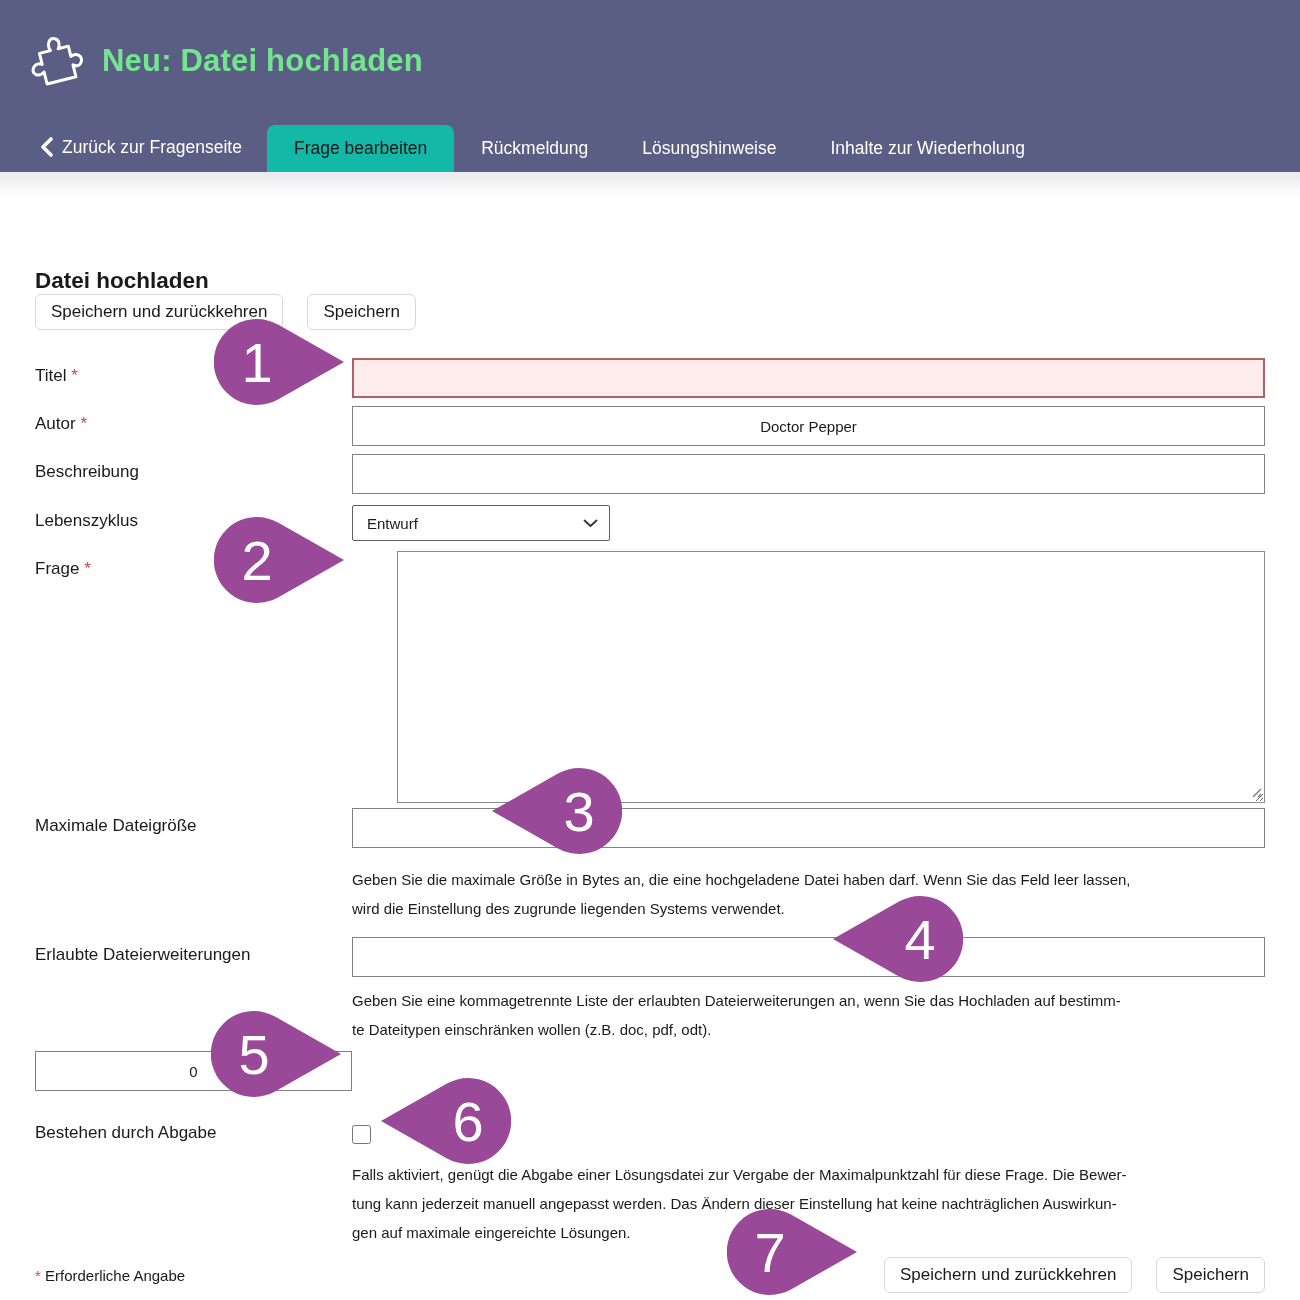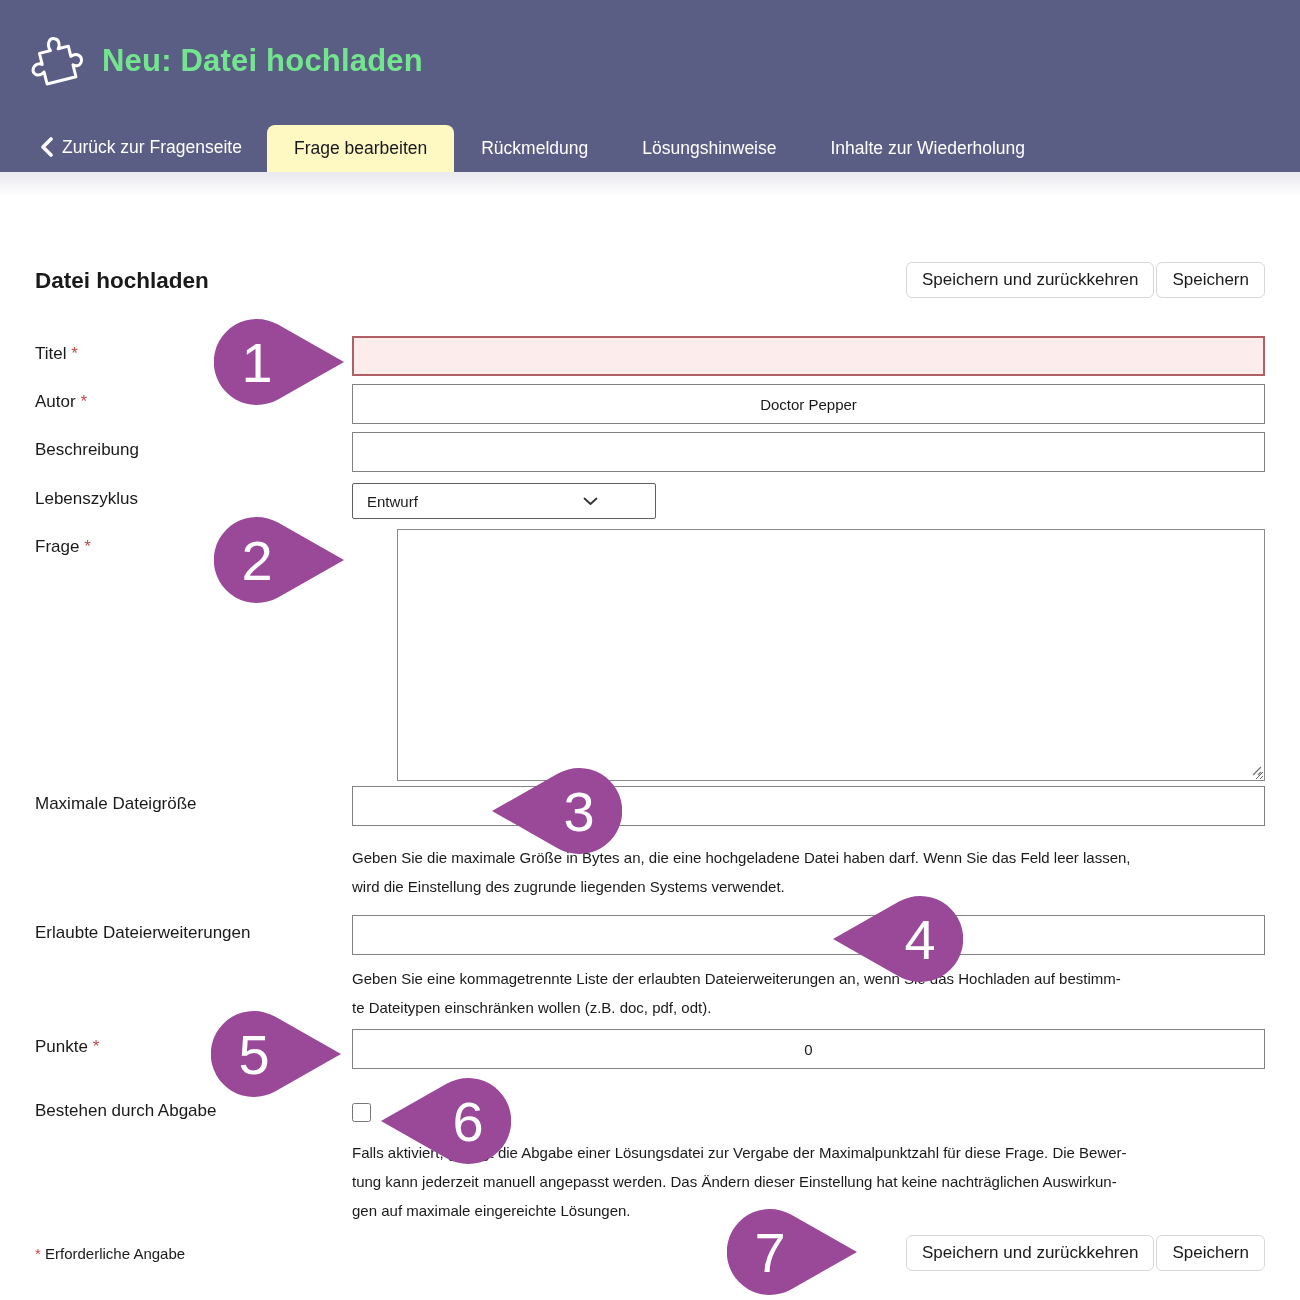--- a/index.html
+++ b/index.html
@@ -20,7 +20,7 @@
   .back-link { display:flex; align-items:center; gap:8px; height:50px; padding-right:25px; color:#fff;
                font-size:17.5px; cursor:pointer; }
   .tab { height:47px; display:flex; align-items:center; padding:0 27px; color:#fff; font-size:17.5px; cursor:pointer; }
-  .tab.active { background:#fef9c3; color:#17171c; border-radius:8px 8px 0 0; }
+  .tab.active { background:#14b8a6; color:#17171c; border-radius:8px 8px 0 0; }
   .header-fade { height:24px; background:linear-gradient(#e9e9ee, #ffffff); }
 
   

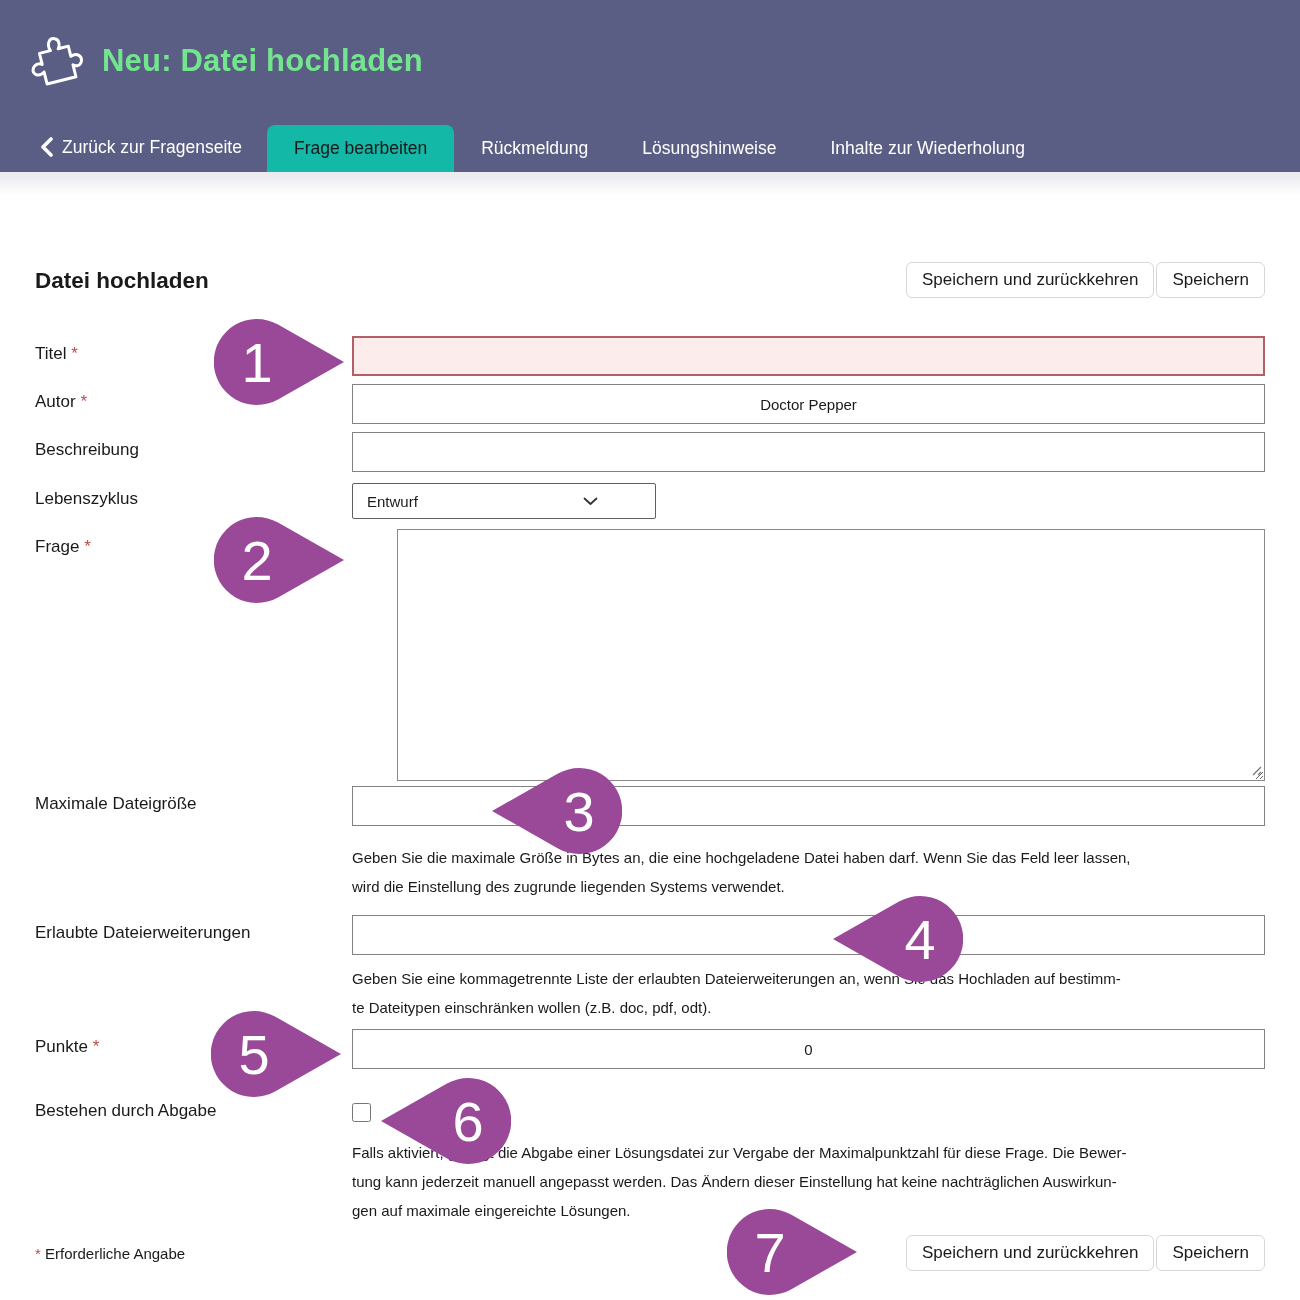--- a/index.html
+++ b/index.html
@@ -24,7 +24,7 @@
   .header-fade { height:24px; background:linear-gradient(#e9e9ee, #ffffff); }
 
   
-  .title-row { display:flex; justify-content:space-between; align-items:flex-start; margin:66px 35px 38px 35px; }
+  .title-row { display:flex; justify-content:space-between; align-items:flex-start; margin:66px 35px 28px 35px;flex-direction:column; }
   .page-title { font-size:22.5px; font-weight:bold; padding-top:6px; }
   .btn-group { display:flex; gap:2px; }
   .btn { background:#fff; border:1px solid #dbd6db; border-radius:6px; padding:7px 15px; font-size:17px;

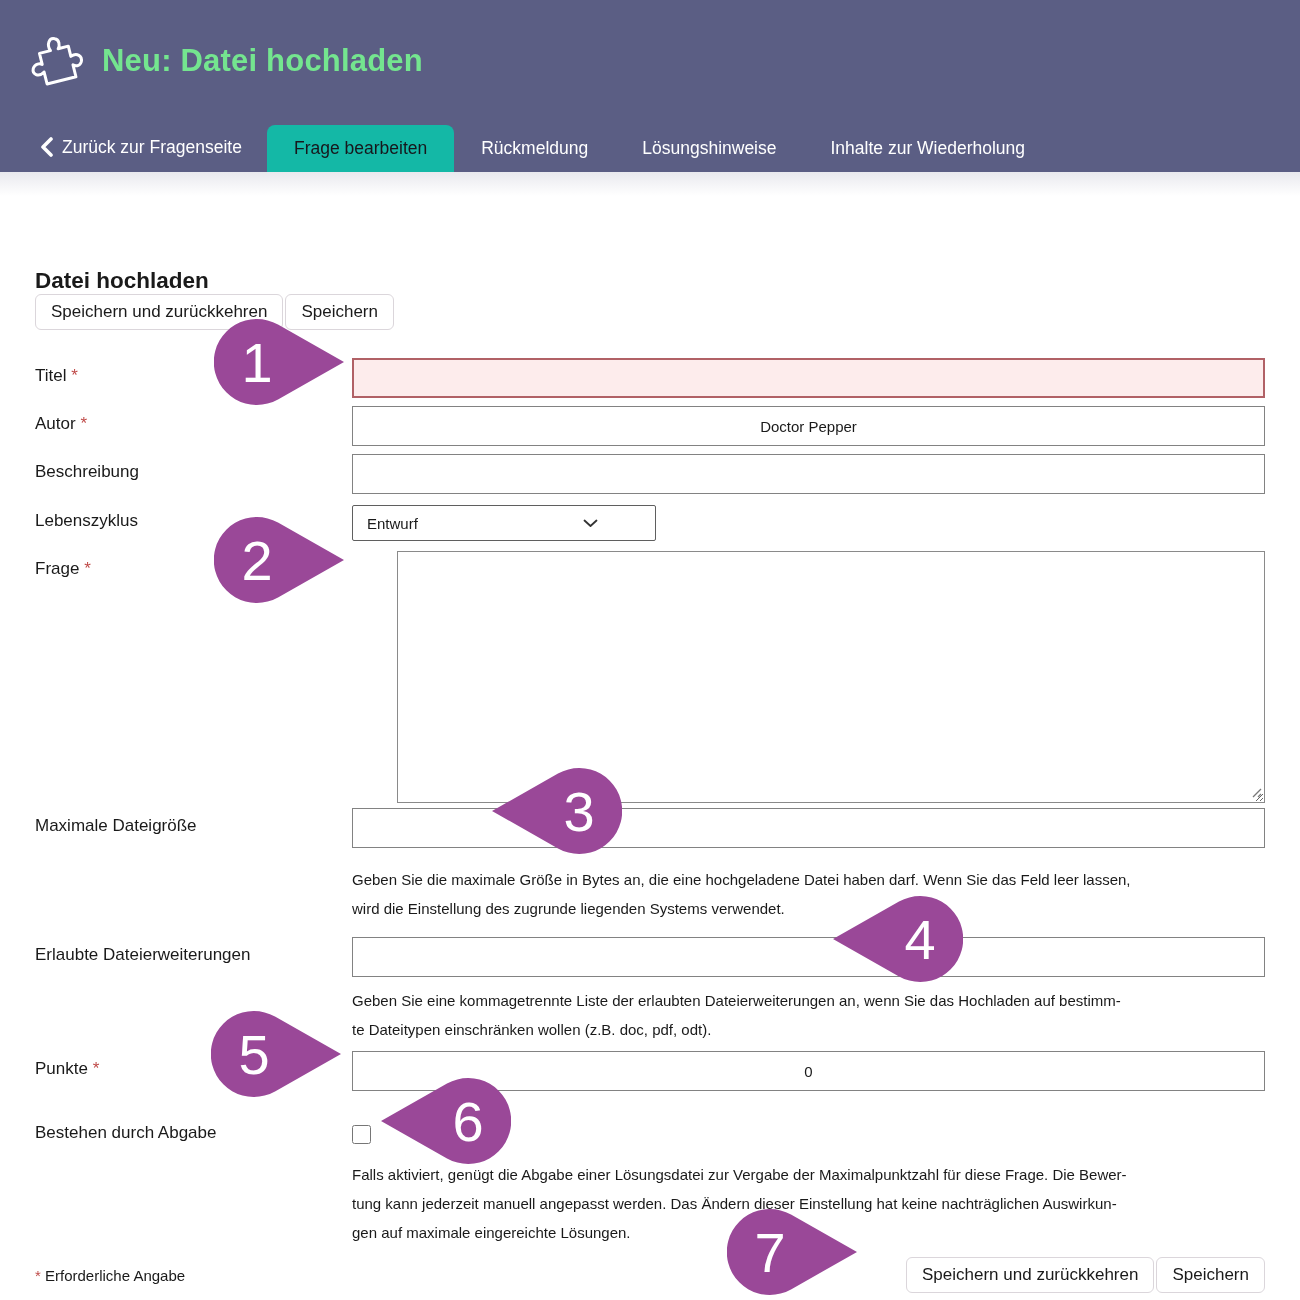--- a/index.html
+++ b/index.html
@@ -26,7 +26,7 @@
   
   .title-row { display:flex; justify-content:space-between; align-items:flex-start; margin:66px 35px 28px 35px;flex-direction:column; }
   .page-title { font-size:22.5px; font-weight:bold; padding-top:6px; }
-  .btn-group { display:flex; gap:2px; }
+  .btn-group { display:flex; gap:24px; }
   .btn { background:#fff; border:1px solid #dbd6db; border-radius:6px; padding:7px 15px; font-size:17px;
          color:#1a1a1a; font-family:inherit; cursor:pointer; white-space:nowrap; }
 

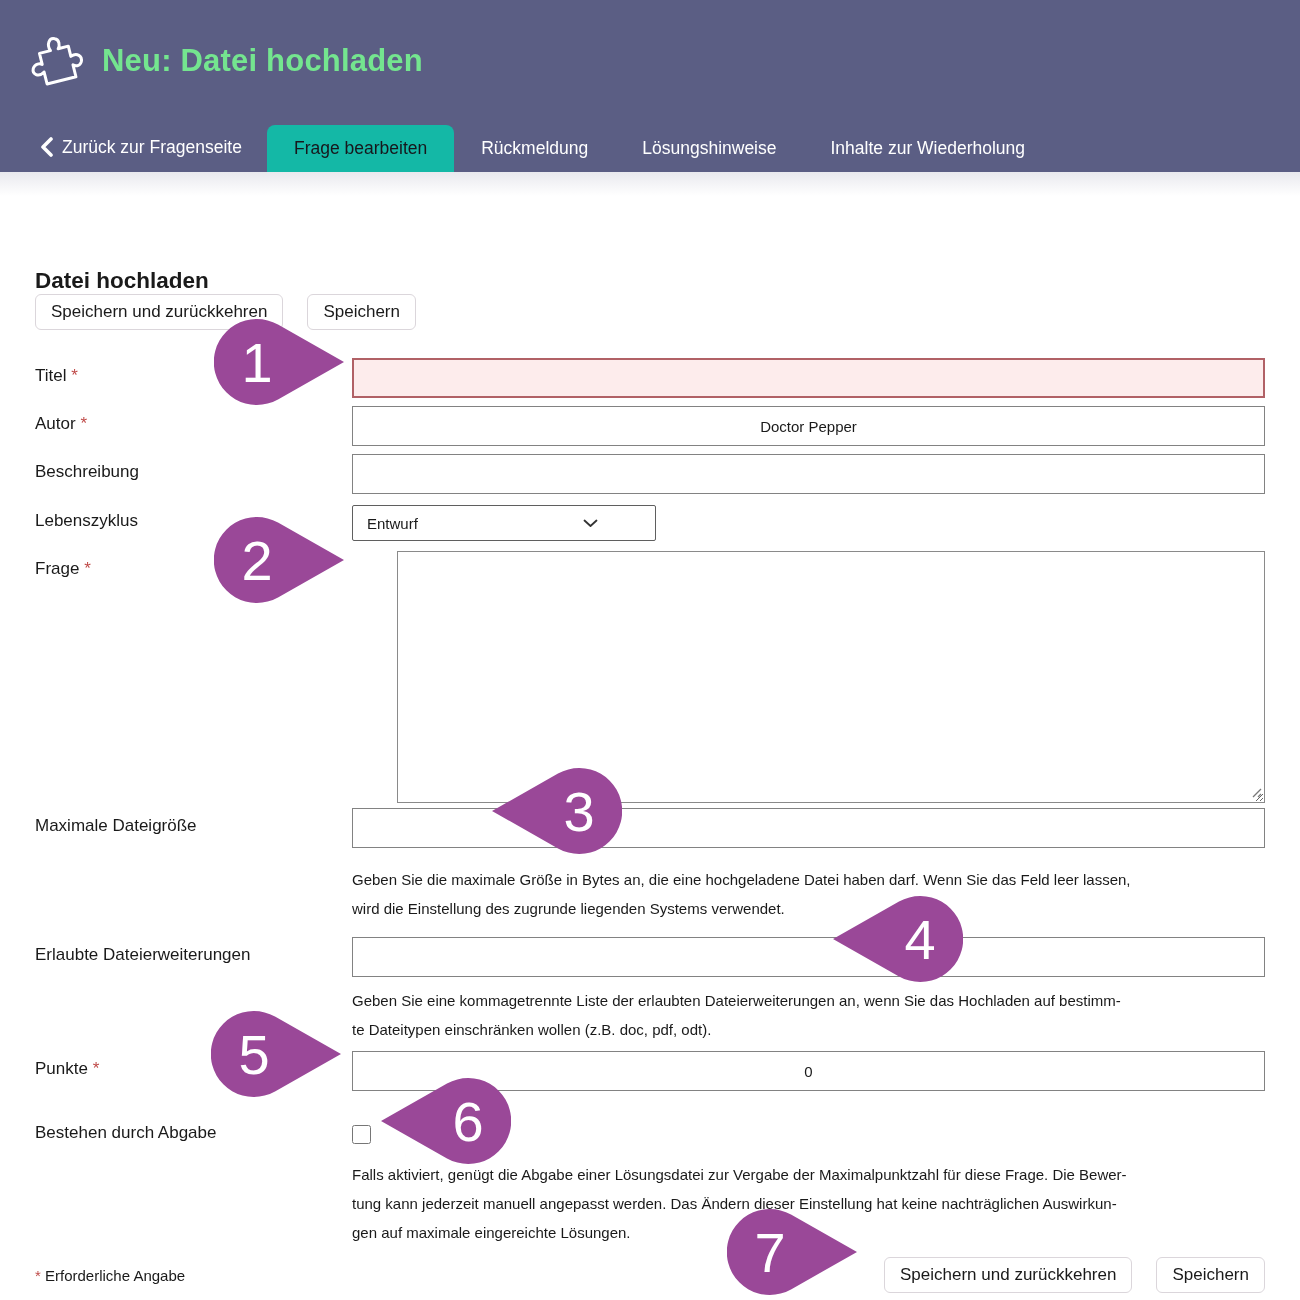--- a/index.html
+++ b/index.html
@@ -42,7 +42,7 @@
   .mb5 { margin-bottom:5px;gap:45px; } .mb14 { margin-bottom:14px; } .mb7 { margin-bottom:7px; } .mb28 { margin-bottom:28px; }
 
   .select-wrap { position:relative; width:258px; }
-  select { width:304px; height:36px; border:1.5px solid #5f5f5f; background:#fff; font-size:15px;
+  select { width:258px; height:36px; border:1.5px solid #5f5f5f; background:#fff; font-size:15px;
            padding:0 30px 0 14px; font-family:inherit; color:#1a1a1a; appearance:none; -webkit-appearance:none; border-radius:2px; }
   .select-chevron { position:absolute; right:12px; top:14px; pointer-events:none; }
 

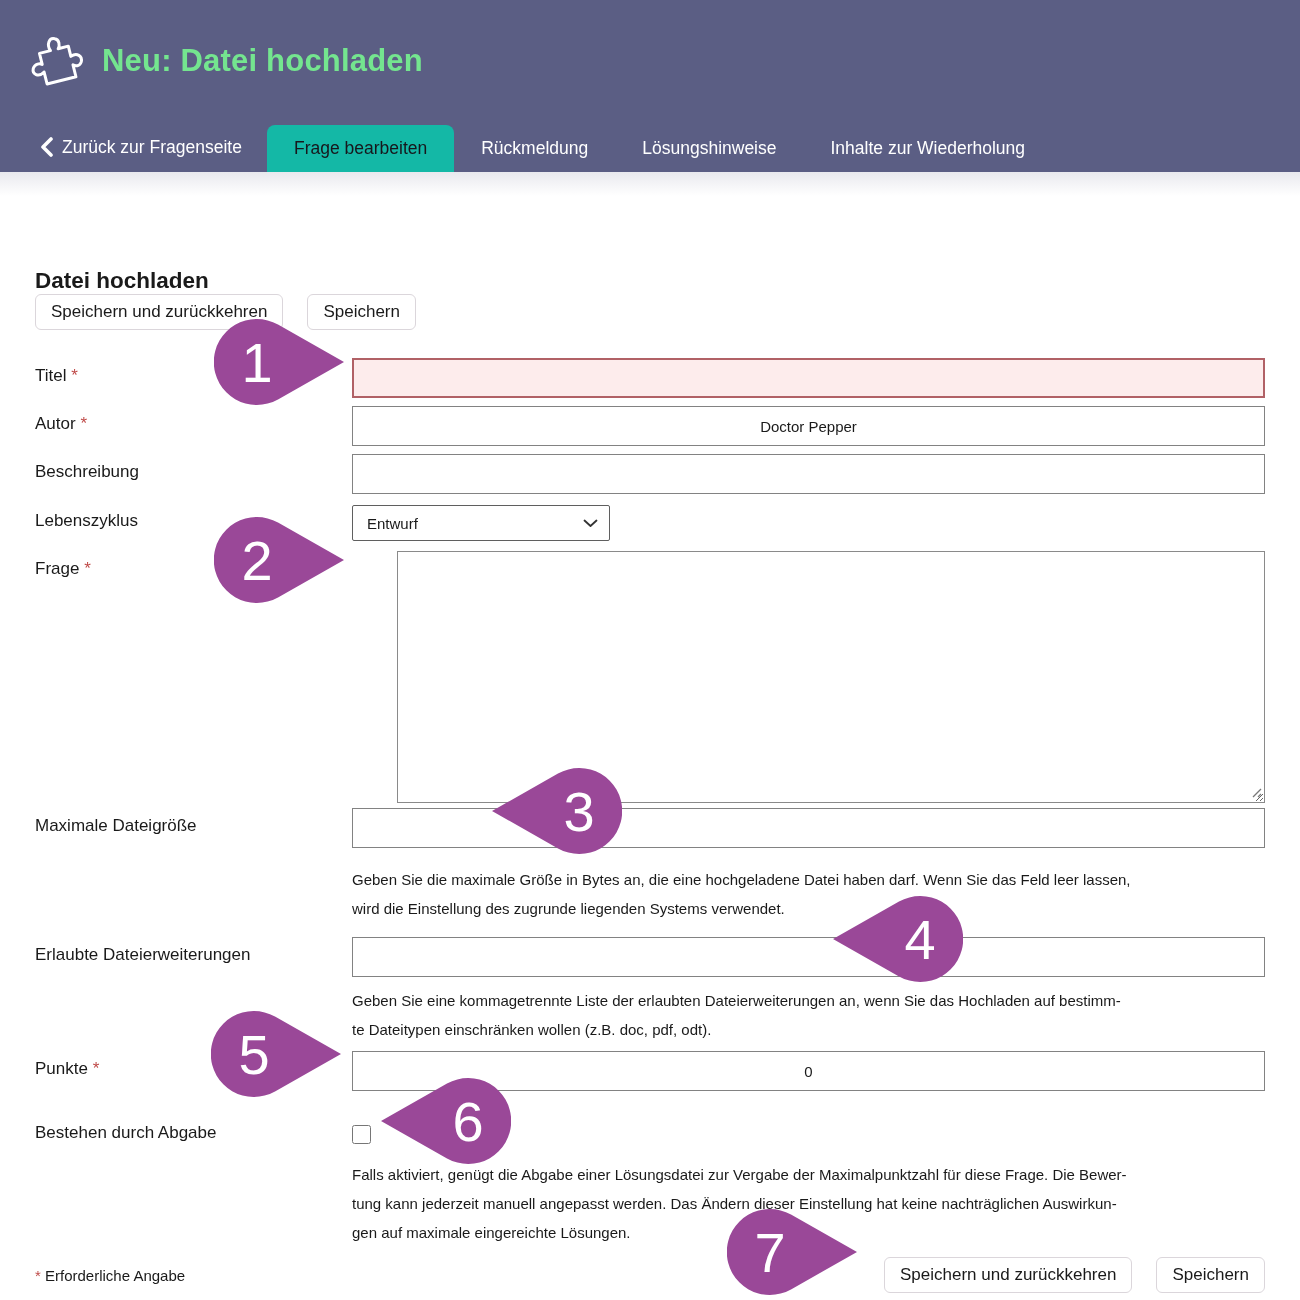--- a/index.html
+++ b/index.html
@@ -195,9 +195,6 @@
     </div>
 
     <div class="row mb28">
-      <div class="lbl">
-        <span>Punkte</span> <span class="req">*</span>
-      </div>
       <div><input type="text" class="tiny" value="0" style=""></div>
     </div>
 

